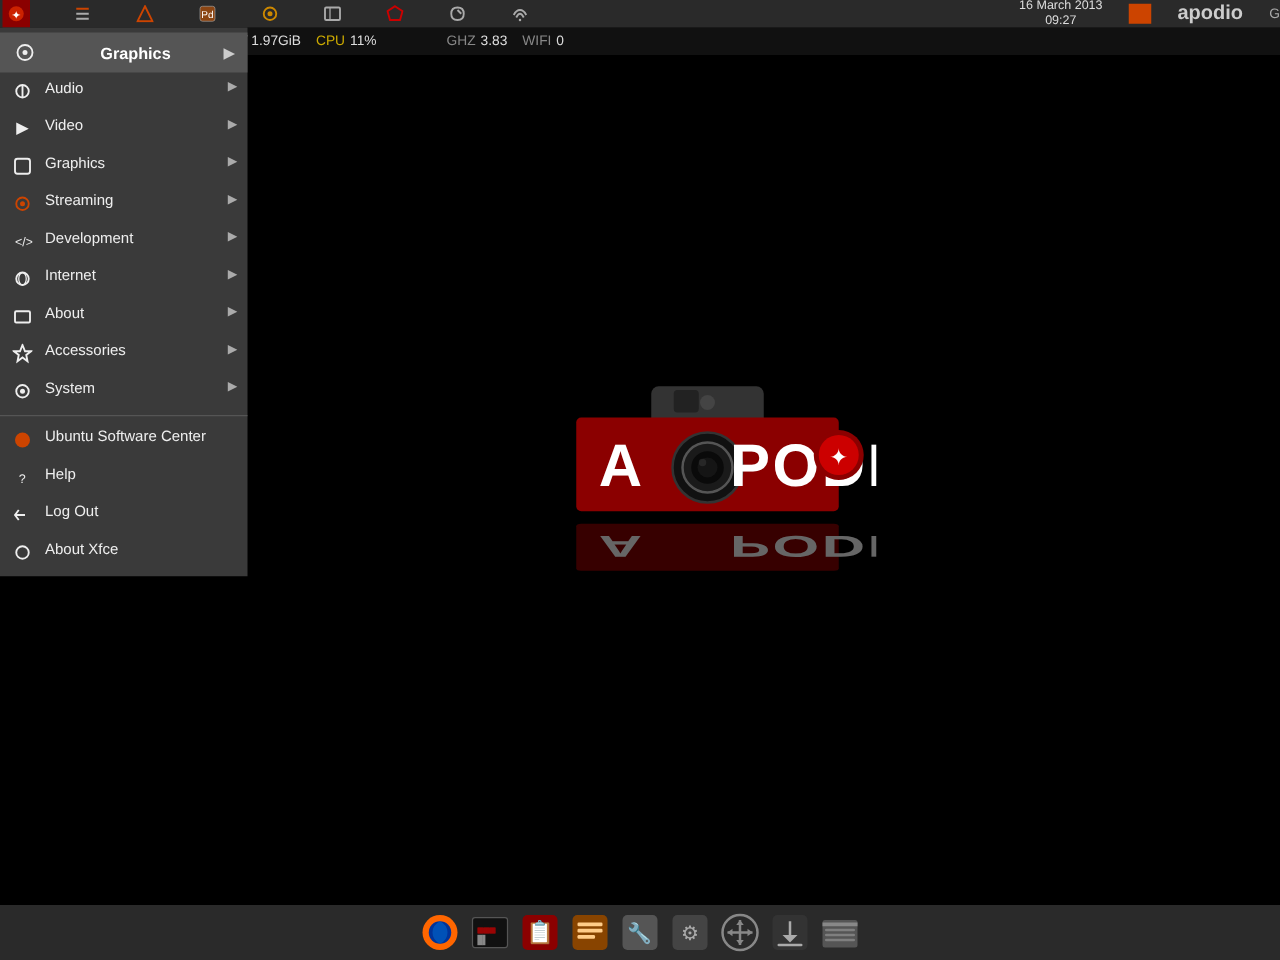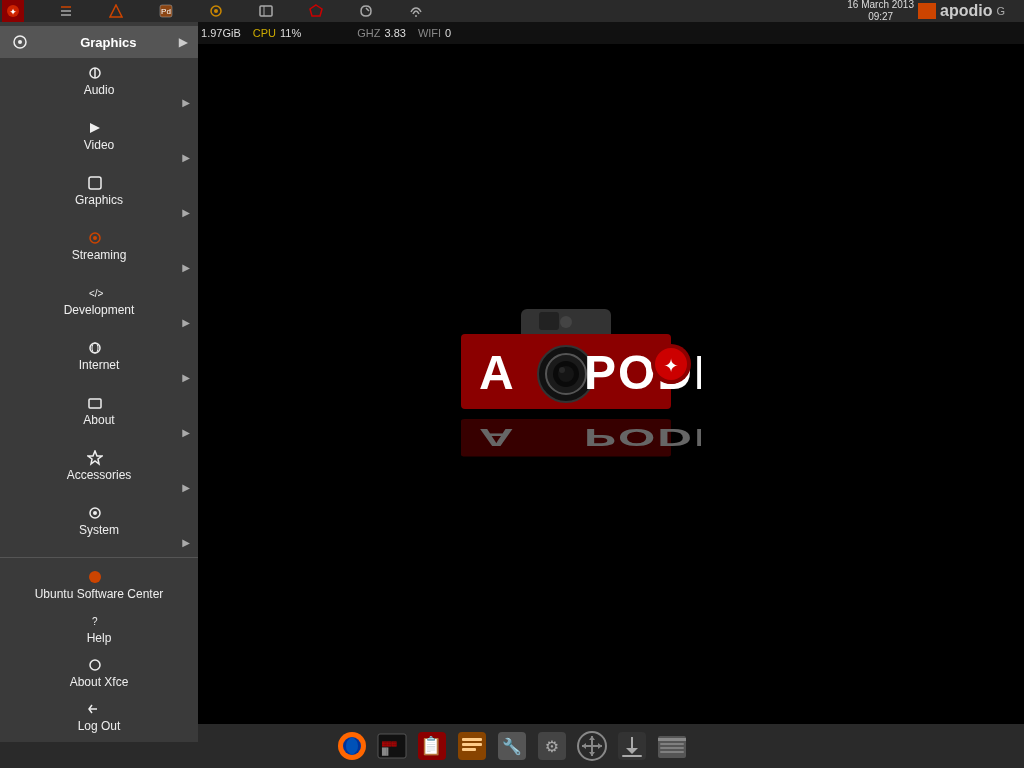--- a/index.html
+++ b/index.html
@@ -44,8 +44,8 @@
       margin-left: auto;
       display: flex;
       align-items: center;
-      gap: 4px;
-      padding-right: 19px;
+      gap: 21px;
+      padding-right: 0;
       color: #ccc;
       font-size: 11px;
     }

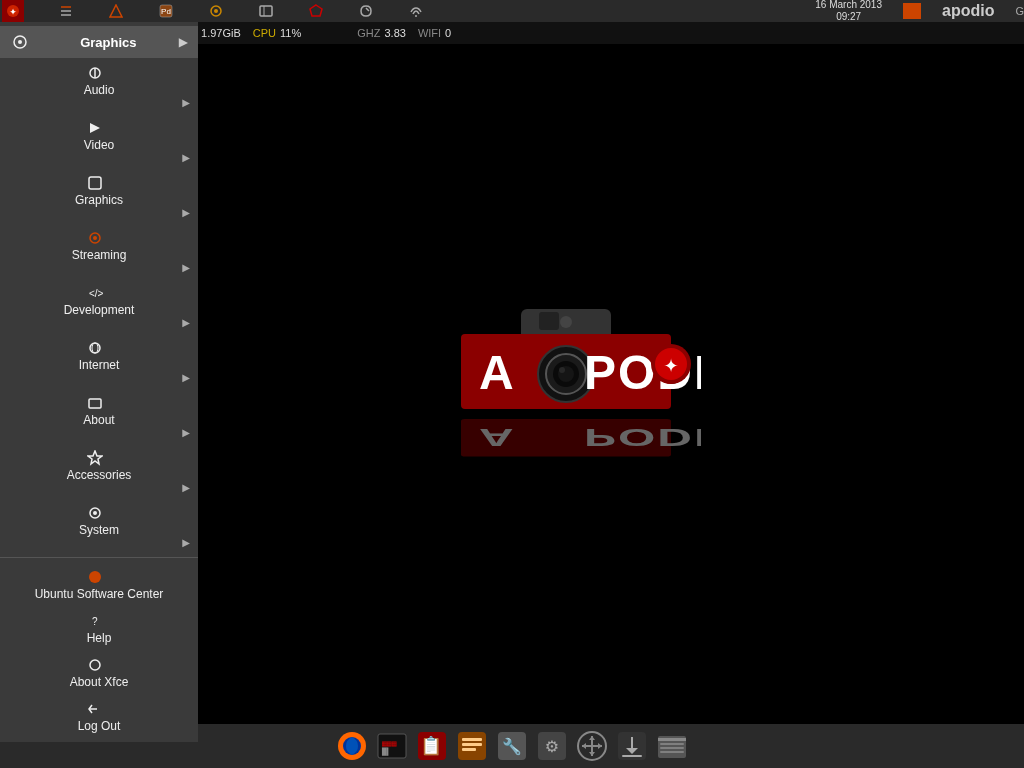--- a/index.html
+++ b/index.html
@@ -143,13 +143,12 @@
 
     .menu-item {
       display: flex;
-      align-items: center;
+      align-items: flex-start;
       padding: 5px 8px;
       cursor: pointer;
       color: #eee;
       font-size: 12px;
       position: relative;
-      flex-direction: column;
     }
 
     .menu-item-icon {

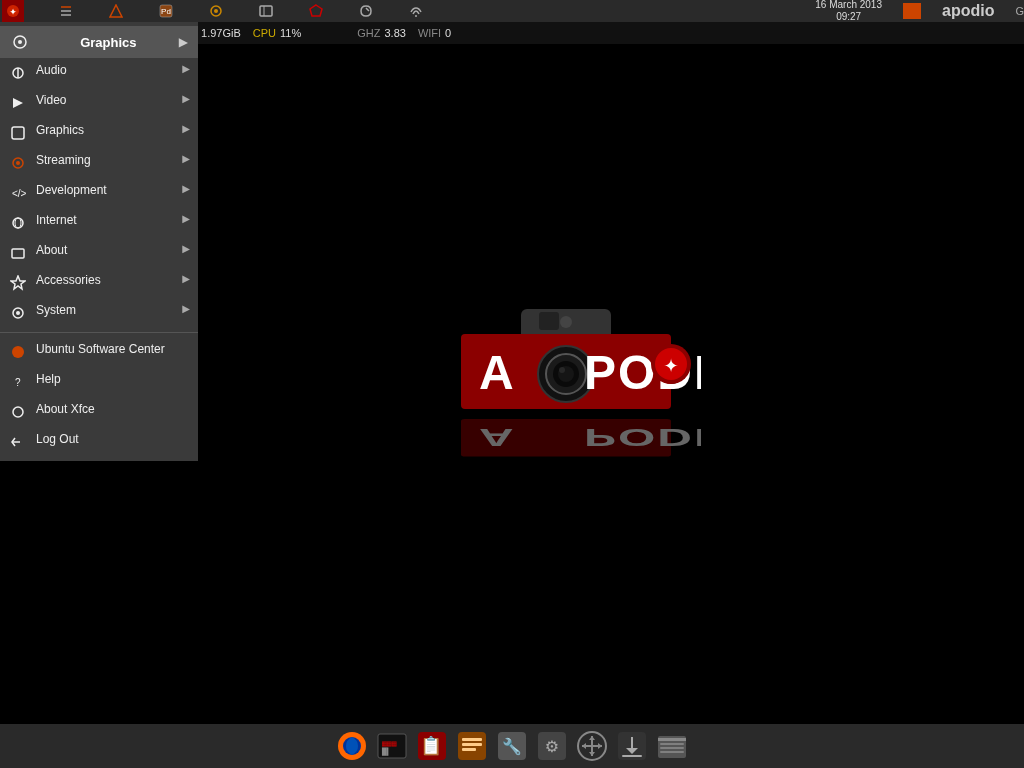--- a/index.html
+++ b/index.html
@@ -469,19 +469,19 @@
       <div class="menu-item">
     <span class="menu-item-icon">
       <svg width="16" height="16" viewBox="0 0 16 16">
-            <circle cx="8" cy="8" r="5" fill="none" stroke="#eee" stroke-width="1.5"></circle>
-          </svg>
-    </span>
-    <span class="menu-item-label">About Xfce</span>
-  </div>
-      <div class="menu-item">
-    <span class="menu-item-icon">
-      <svg width="16" height="16" viewBox="0 0 16 16">
             <path d="M5,4 L2,8 L5,12" fill="none" stroke="#eee" stroke-width="1.5"></path>
             <line x1="2" y1="8" x2="10" y2="8" stroke="#eee" stroke-width="1.5"></line>
           </svg>
     </span>
     <span class="menu-item-label">Log Out</span>
+  </div>
+      <div class="menu-item">
+    <span class="menu-item-icon">
+      <svg width="16" height="16" viewBox="0 0 16 16">
+            <circle cx="8" cy="8" r="5" fill="none" stroke="#eee" stroke-width="1.5"></circle>
+          </svg>
+    </span>
+    <span class="menu-item-label">About Xfce</span>
   </div>
     </div>
 </div>

